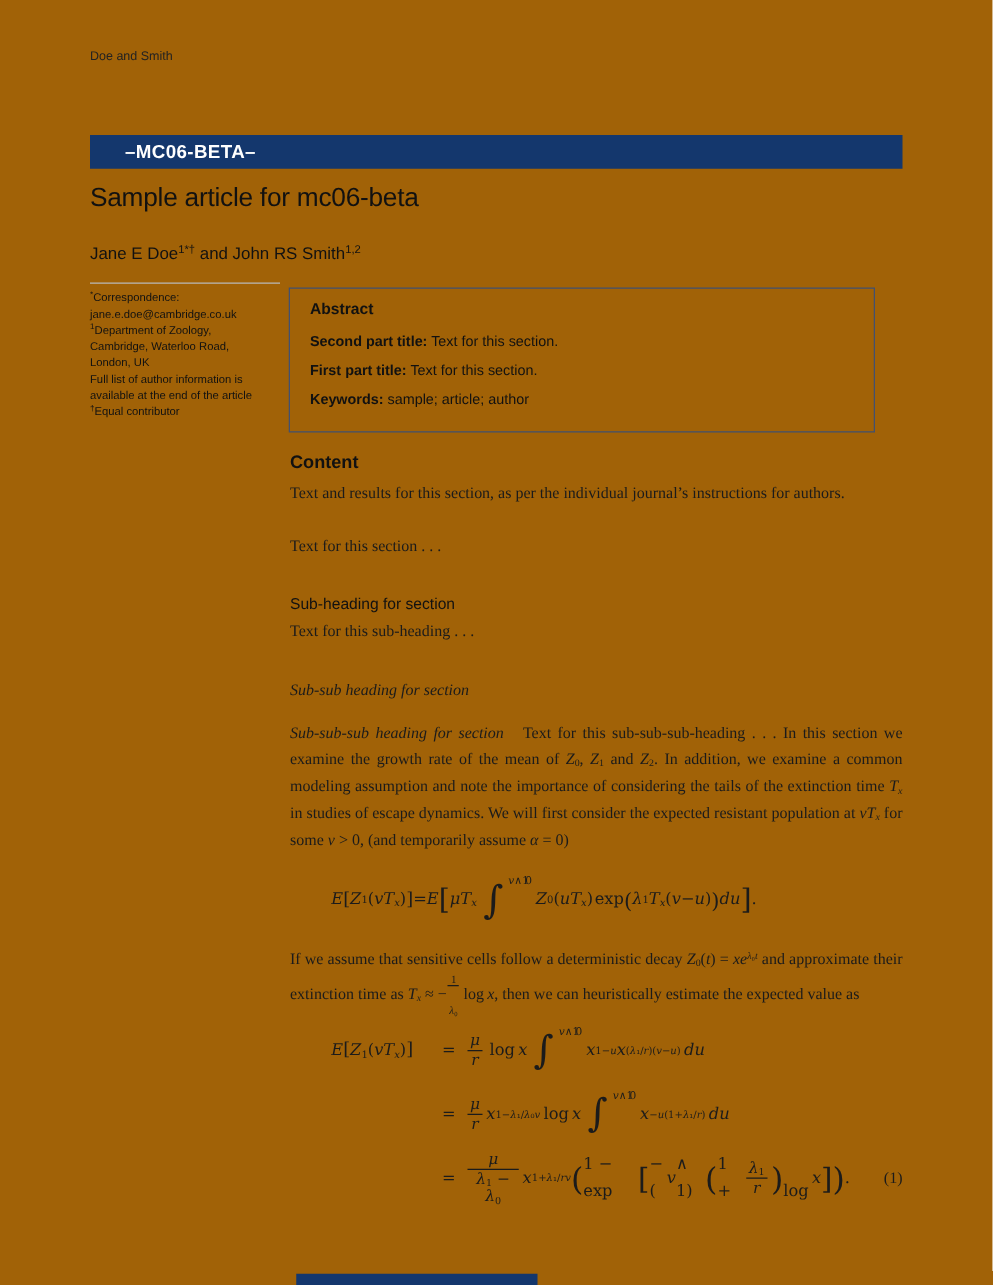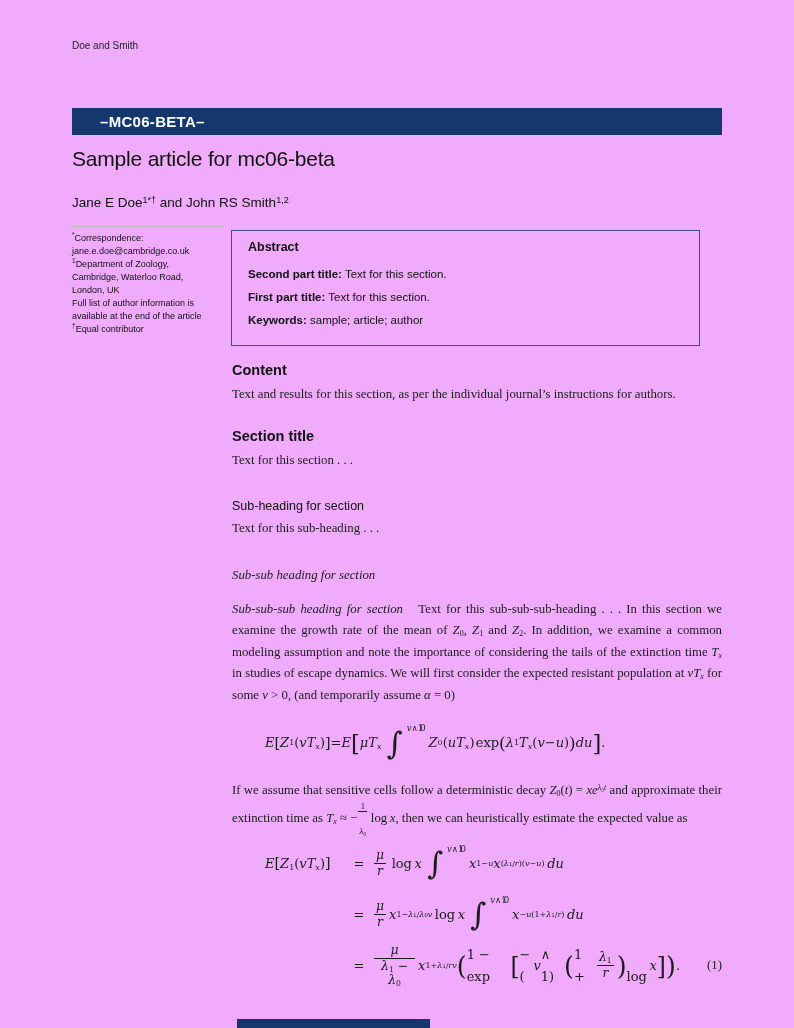--- a/index.html
+++ b/index.html
@@ -5,7 +5,7 @@
   * { margin:0; padding:0; box-sizing:border-box; }
   html,body { background:#ffffff; }
   .page {
-    position:relative; width:794px; height:1028px; background:#f0abfc;
+    position:relative; width:794px; height:1028px; background:#a16207;
     font-family:"Liberation Serif", serif; color:#1b1b1b; overflow:hidden;
   }
   .running-head {

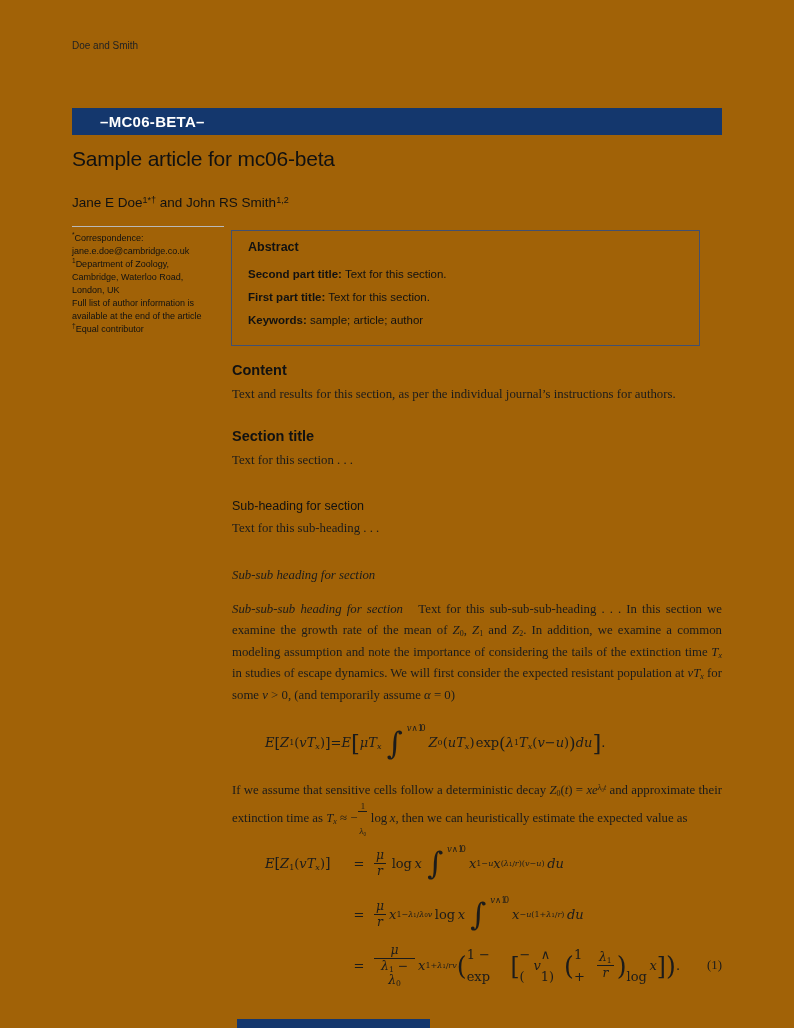--- a/index.html
+++ b/index.html
@@ -135,7 +135,6 @@
     <div class="h-bold">Content</div>
     <p class="body-text sp1">Text and results for this section, as per the individual journal’s instructions for authors.</p>
 
-    <div class="h-bold">Section title</div>
     <p class="body-text sp2">Text for this section . . .</p>
 
     <div class="h-sub">Sub-heading for section</div>

